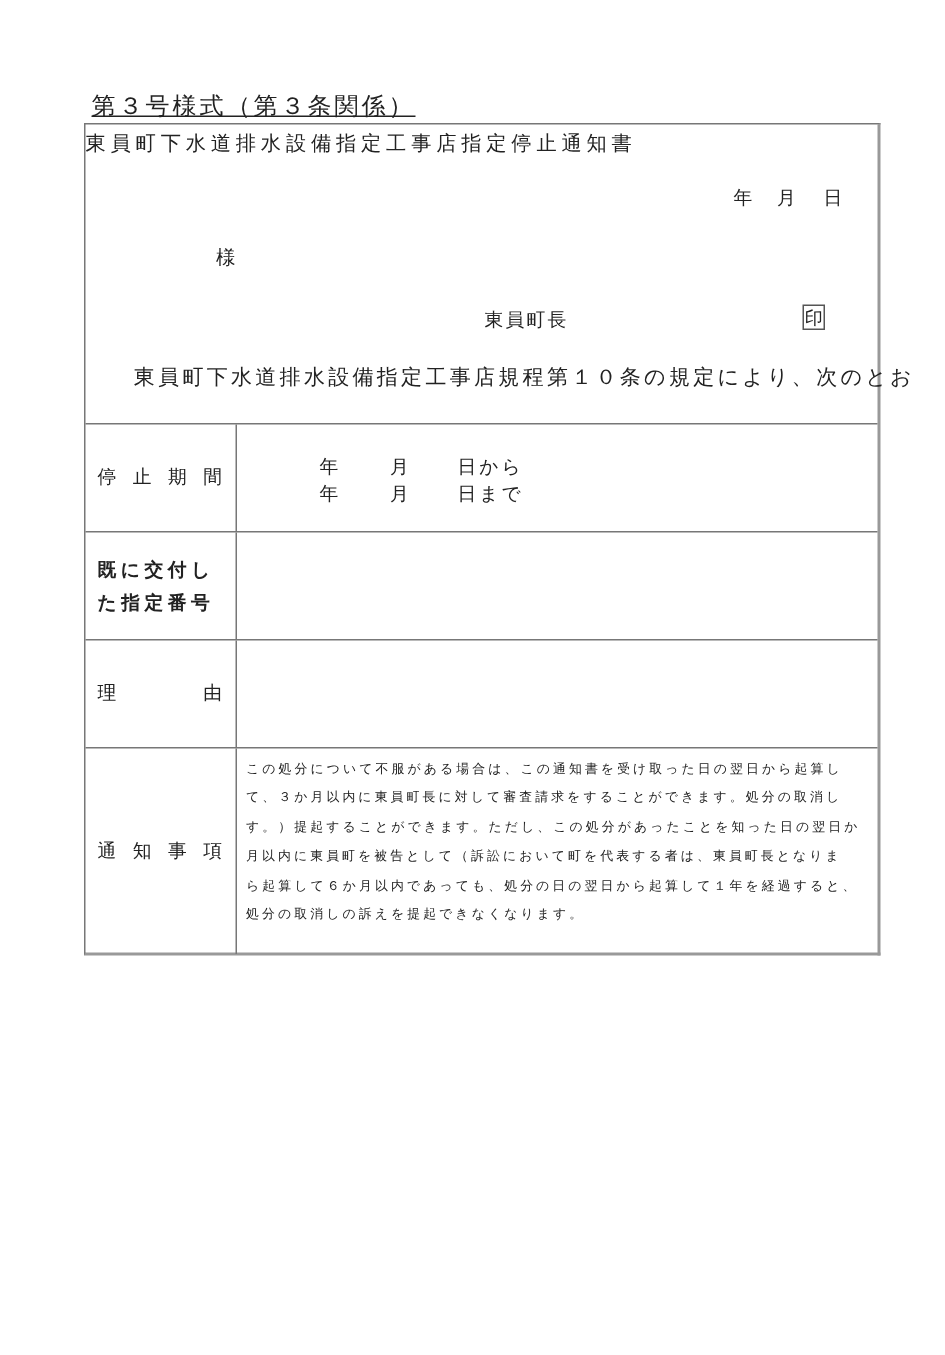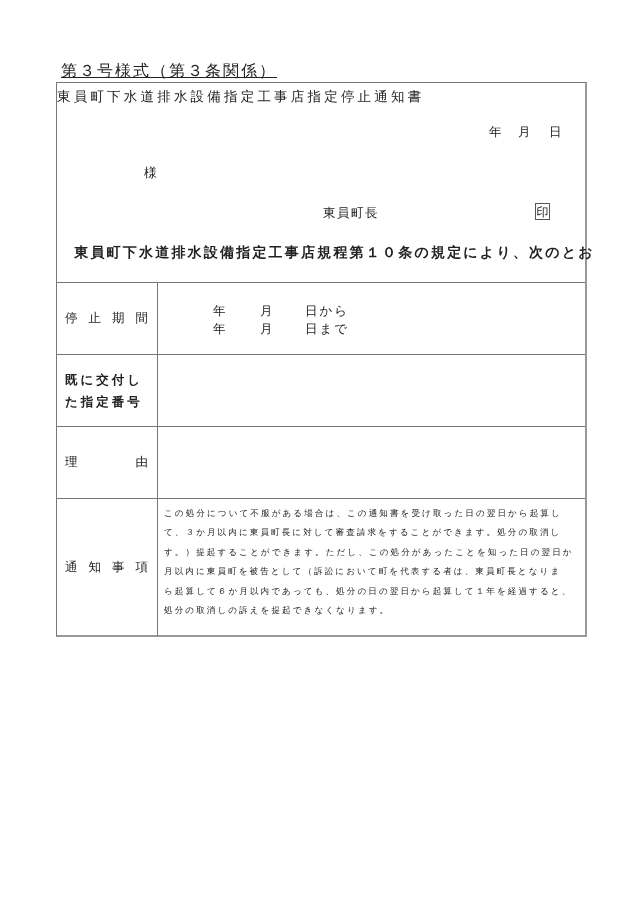--- a/index.html
+++ b/index.html
@@ -93,14 +93,13 @@
     }
     .statement {
       position: absolute;
-      left: 1px;
+      left: 16px;
       top: 159px;
       width: 524px;
       font-size: 14px;
       letter-spacing: 2.2px;
       line-height: 20px;
       white-space: nowrap;
-      font-weight: bold;
     }
     .statement div { height: 20px; }
     .row {

